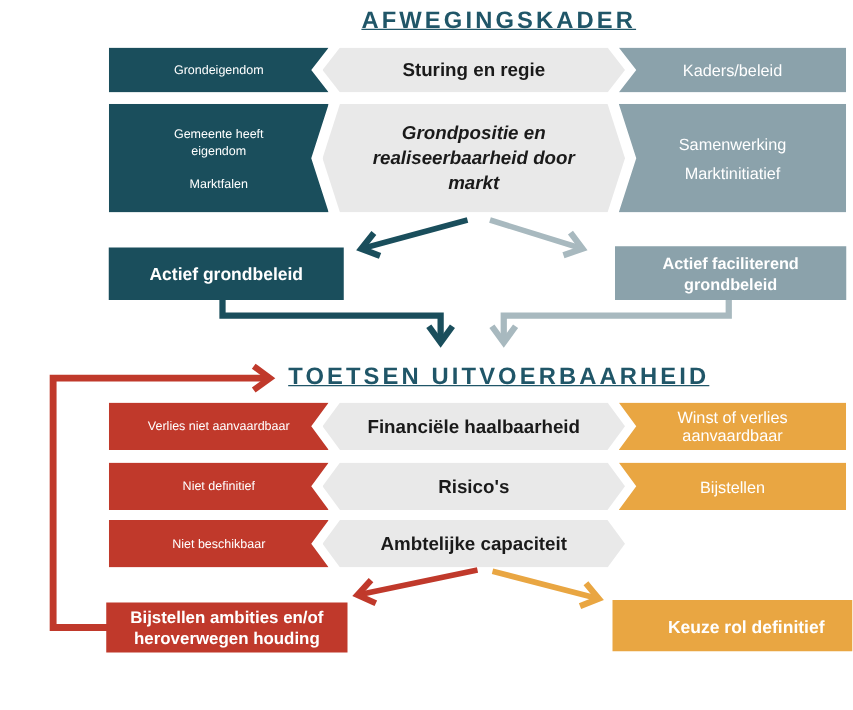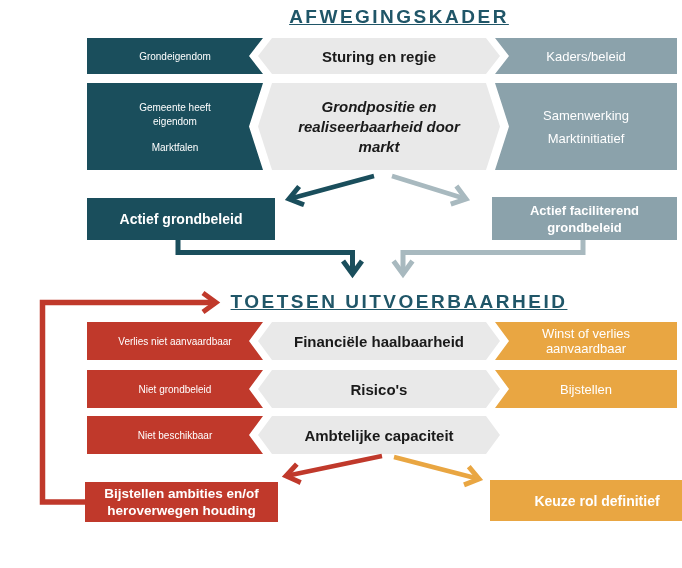--- a/index.html
+++ b/index.html
@@ -151,7 +151,7 @@
   </div>
 
   <div class="cell col-left bg-red s2r2">
-    <span>Niet grondbeleid</span>
+    <span>Niet definitief</span>
   </div>
   <div class="cell col-mid s2r2">
     <span>Risico's</span>

